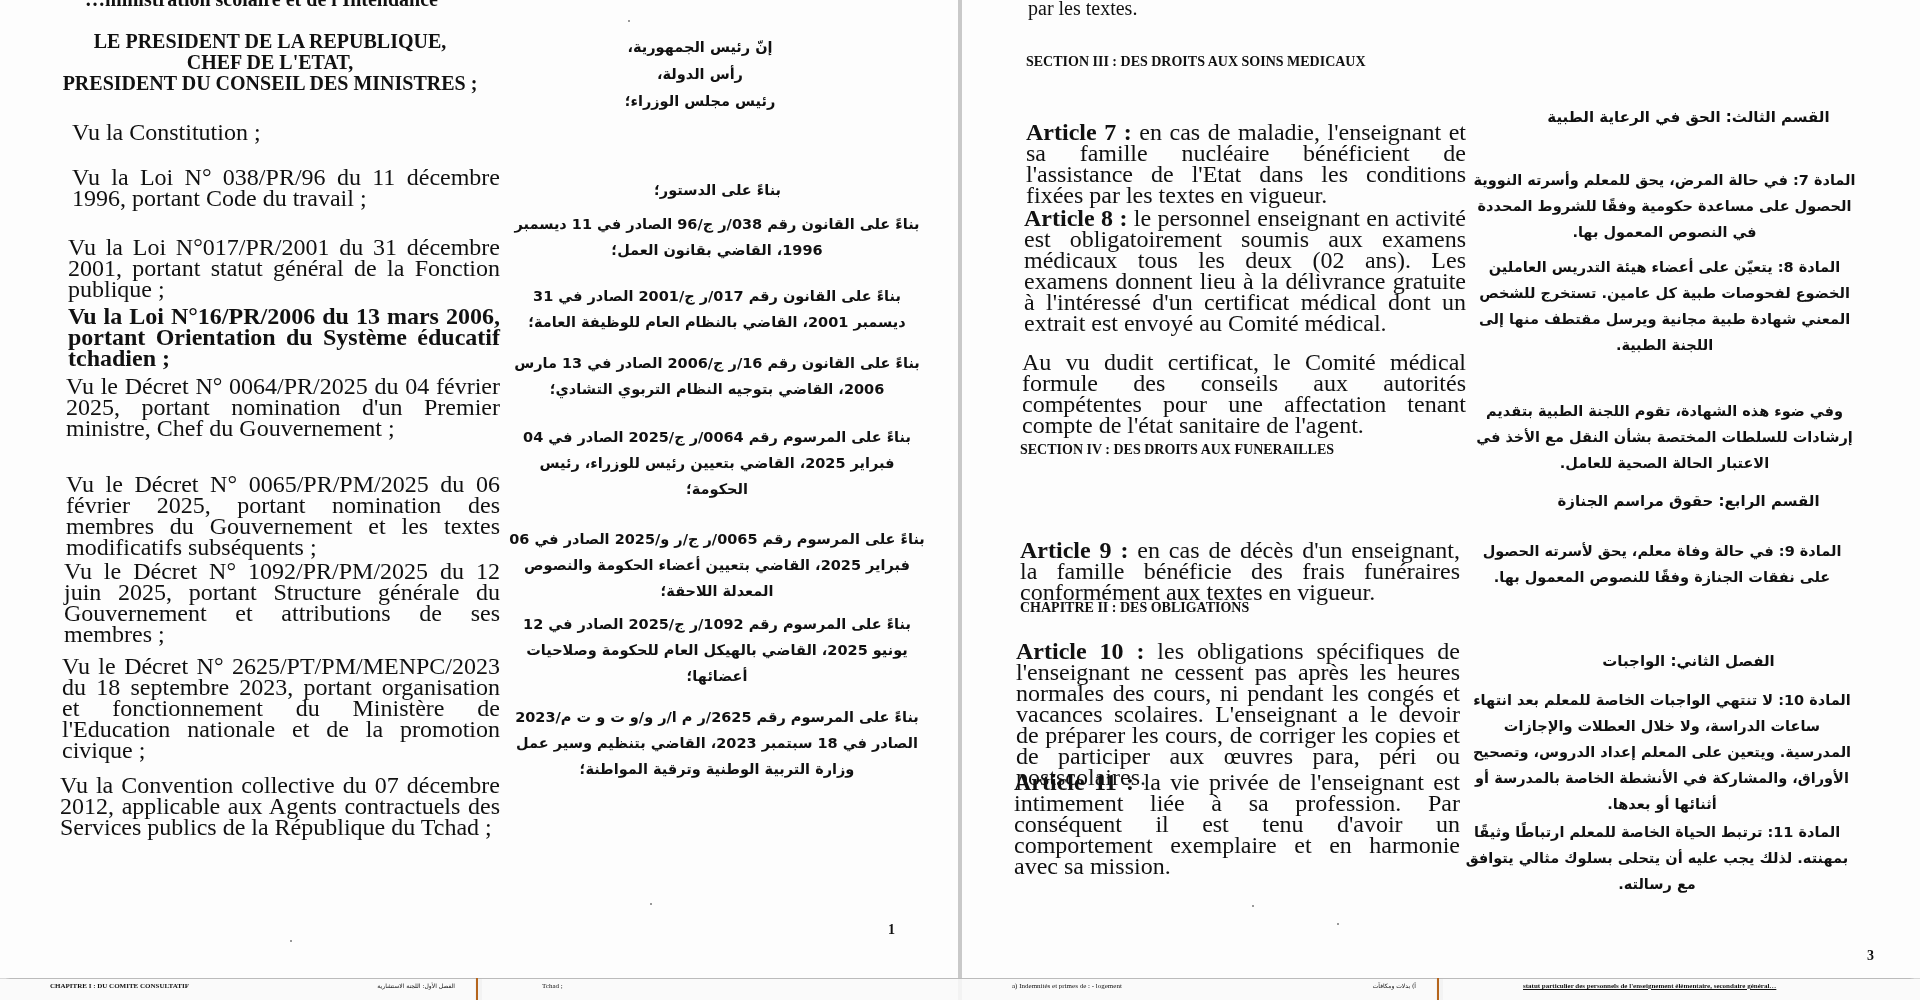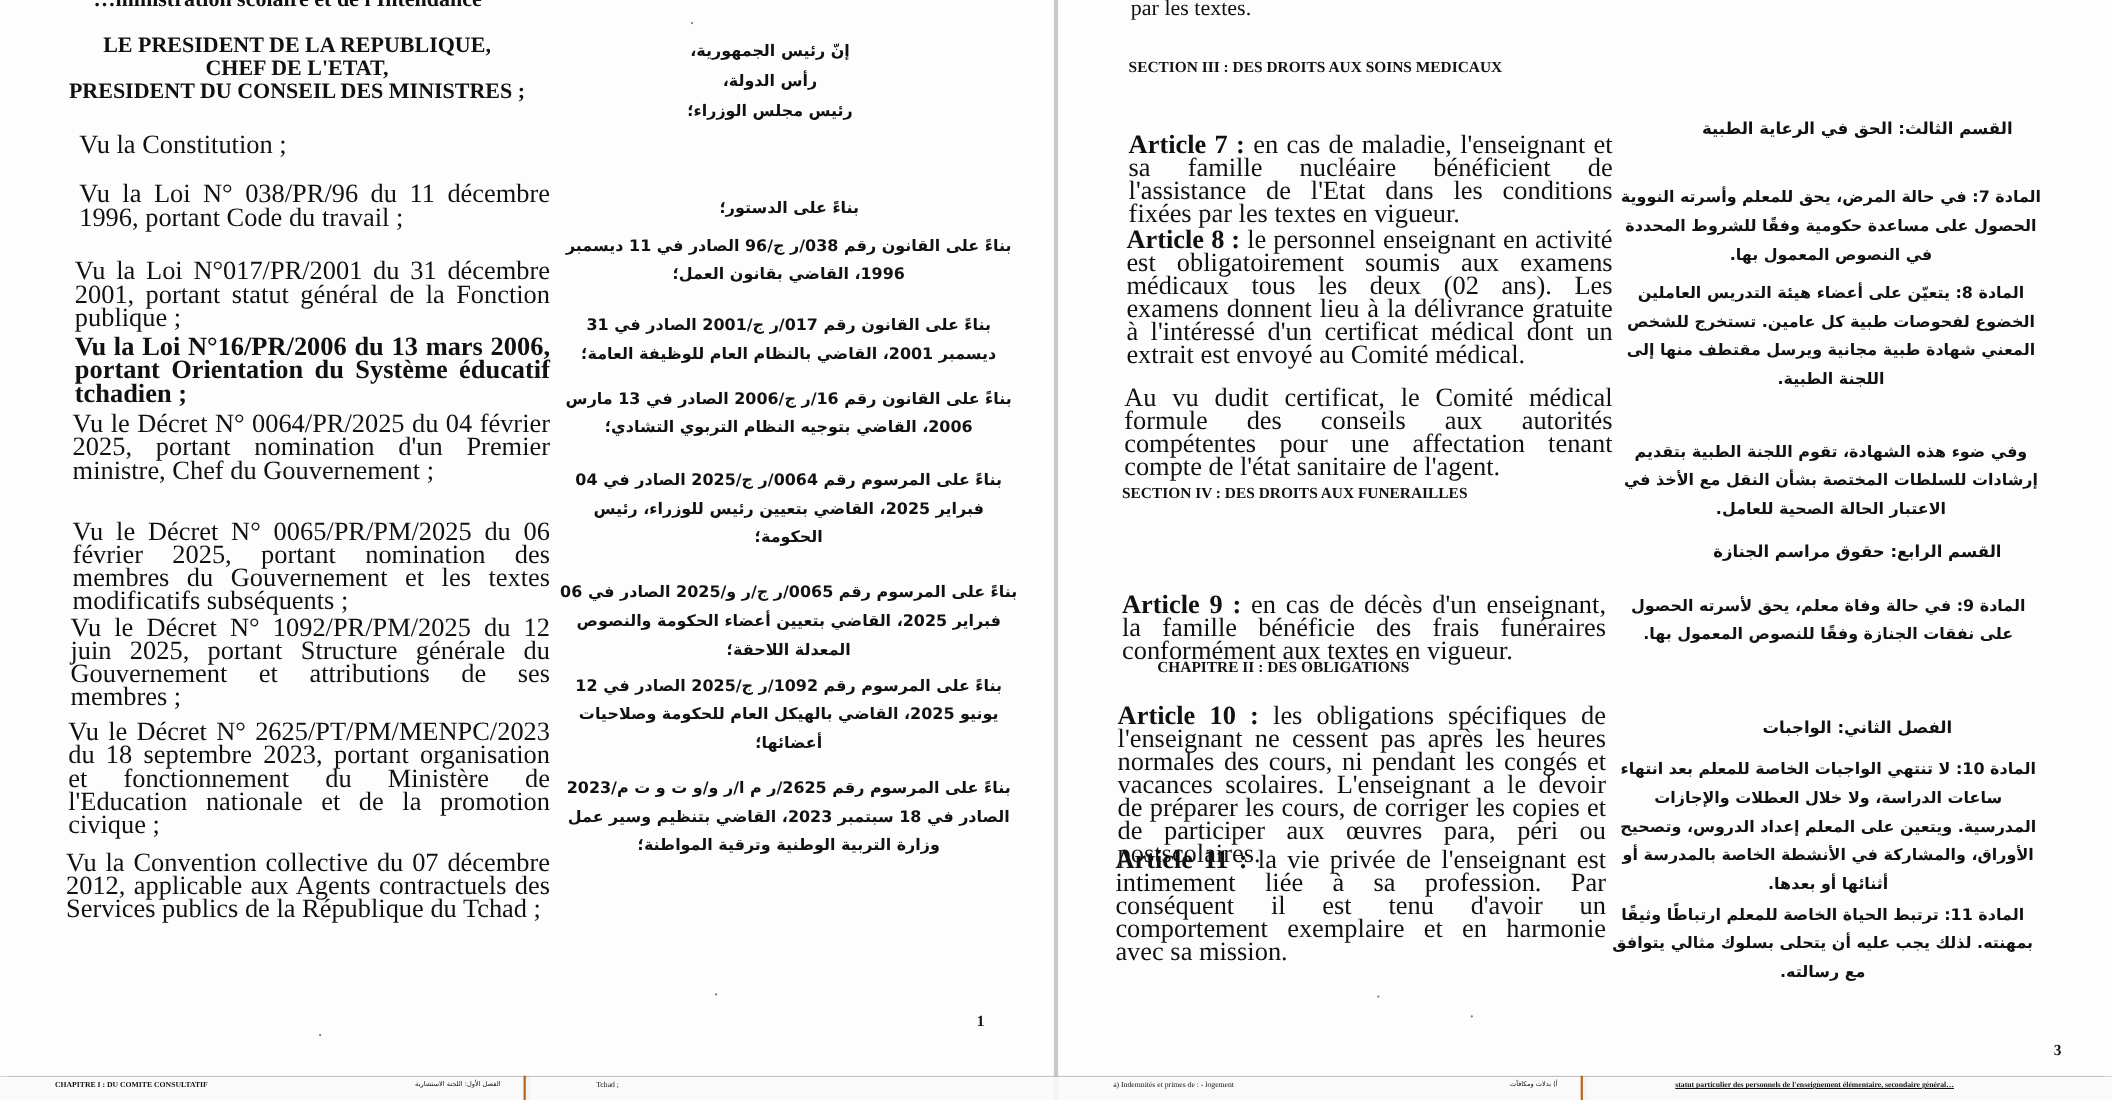--- a/index.html
+++ b/index.html
@@ -115,7 +115,7 @@
   </div>
   <div class="ar" style="left:510px; width:380px; top:494px;">المادة 9: في حالة وفاة معلم، يحق لأسرته الحصول على نفقات الجنازة وفقًا للنصوص المعمول بها.</div>
 
-  <div class="section-fr" style="left:58px; width:440px; top:598px;margin-left:32px;">CHAPITRE II : DES OBLIGATIONS</div>
+  <div class="section-fr" style="left:58px; width:440px; top:598px;">CHAPITRE II : DES OBLIGATIONS</div>
   <div class="ar" style="left:560px; width:333px; top:604px; font-size:15px;">الفصل الثاني: الواجبات</div>
 
   <div class="fr" style="left:54px; width:444px; top:641px;">

